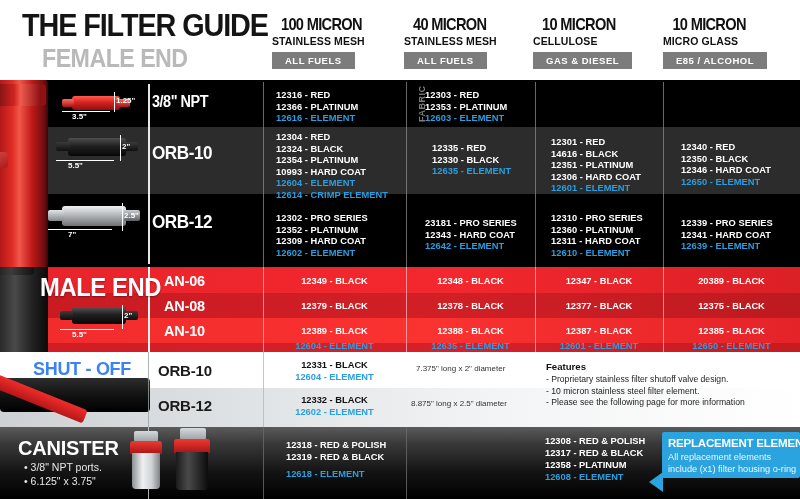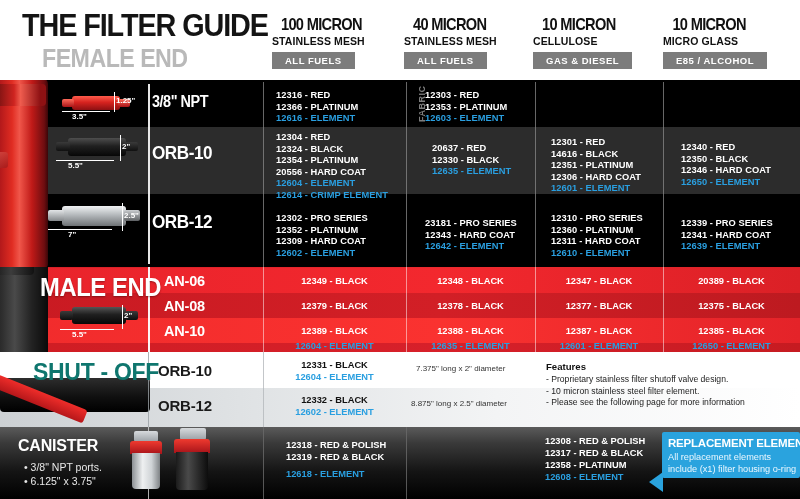--- a/index.html
+++ b/index.html
@@ -254,7 +254,7 @@
       <div class="el">12614 - CRIMP ELEMENT</div>
     </div>
     <div class="cell" style="left:432px; top:63px;">
-      <div>20637 - RED</div>
+      <div>12335 - RED</div>
       <div>12330 - BLACK</div>
       <div class="el">12635 - ELEMENT</div>
     </div>

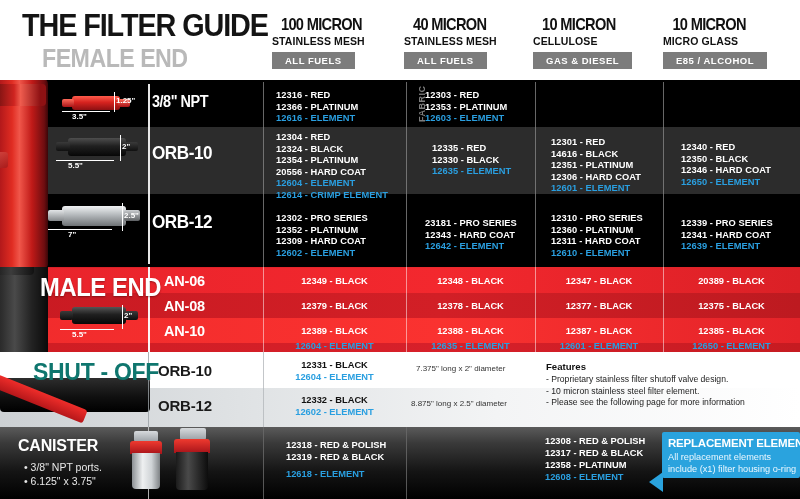--- a/index.html
+++ b/index.html
@@ -249,7 +249,7 @@
       <div>12304 - RED</div>
       <div>12324 - BLACK</div>
       <div>12354 - PLATINUM</div>
-      <div>20556 - HARD COAT</div>
+      <div>10993 - HARD COAT</div>
       <div class="el">12604 - ELEMENT</div>
       <div class="el">12614 - CRIMP ELEMENT</div>
     </div>

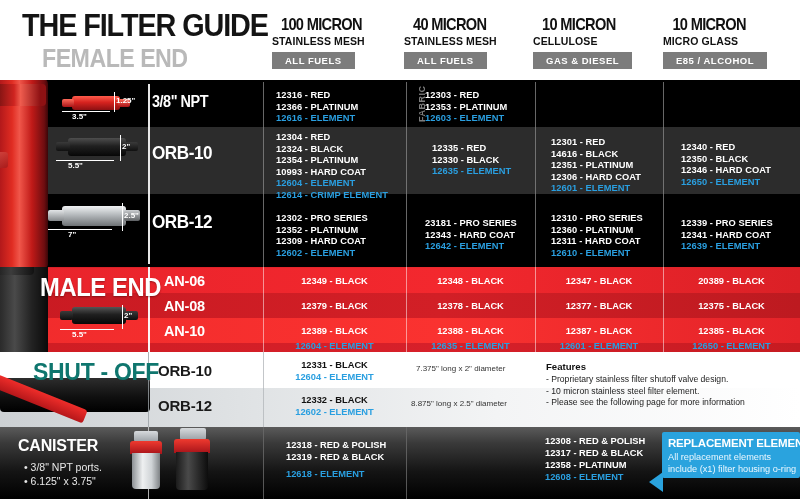--- a/index.html
+++ b/index.html
@@ -126,7 +126,7 @@
     transform:rotate(22deg); transform-origin:left center; border-radius:3px;
   }
   .shut-title {
-    position:absolute; color:#0f766e; font-size:23px; font-weight:bold;
+    position:absolute; color:#3b82f6; font-size:18px; font-weight:bold;
     letter-spacing:-0.3px; white-space:nowrap;
   }
   .orb-label { position:absolute; color:#1a1a1a; font-size:15px; font-weight:bold; letter-spacing:-0.2px; white-space:nowrap; }

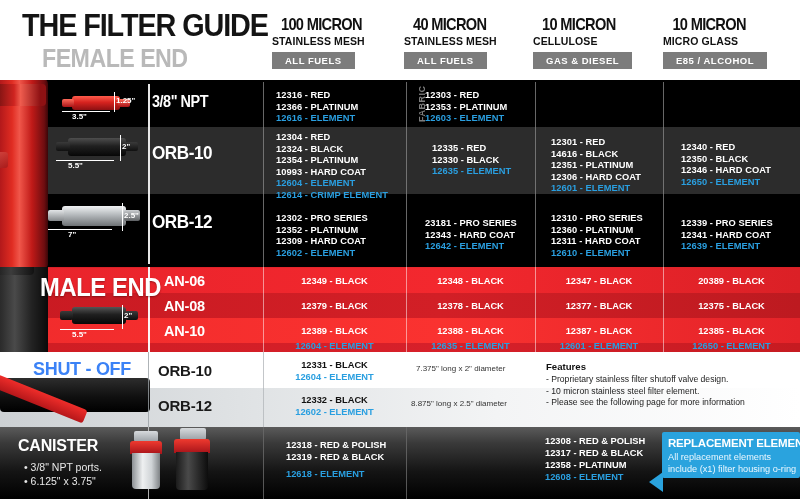--- a/index.html
+++ b/index.html
@@ -139,7 +139,7 @@
   
   .canzone { position:absolute; left:0; top:427px; width:800px; height:72px; overflow:hidden;
              background:linear-gradient(180deg,#5b5b5b 0%,#3a3a3a 22%,#141414 62%,#000 100%); }
-  .can-title { position:absolute; color:#fff; font-size:16px; font-weight:bold; letter-spacing:-0.2px; white-space:nowrap; }
+  .can-title { position:absolute; color:#fff; font-size:20px; font-weight:bold; letter-spacing:-0.2px; white-space:nowrap; }
   .can-bul { position:absolute; color:#e8e8e8; font-size:10.5px; line-height:14px; white-space:nowrap; }
   .ccell { position:absolute; color:#fff; font-size:9.3px; font-weight:bold; line-height:12px; white-space:nowrap; }
   .ccell .el { color:#2a9fe0; }

